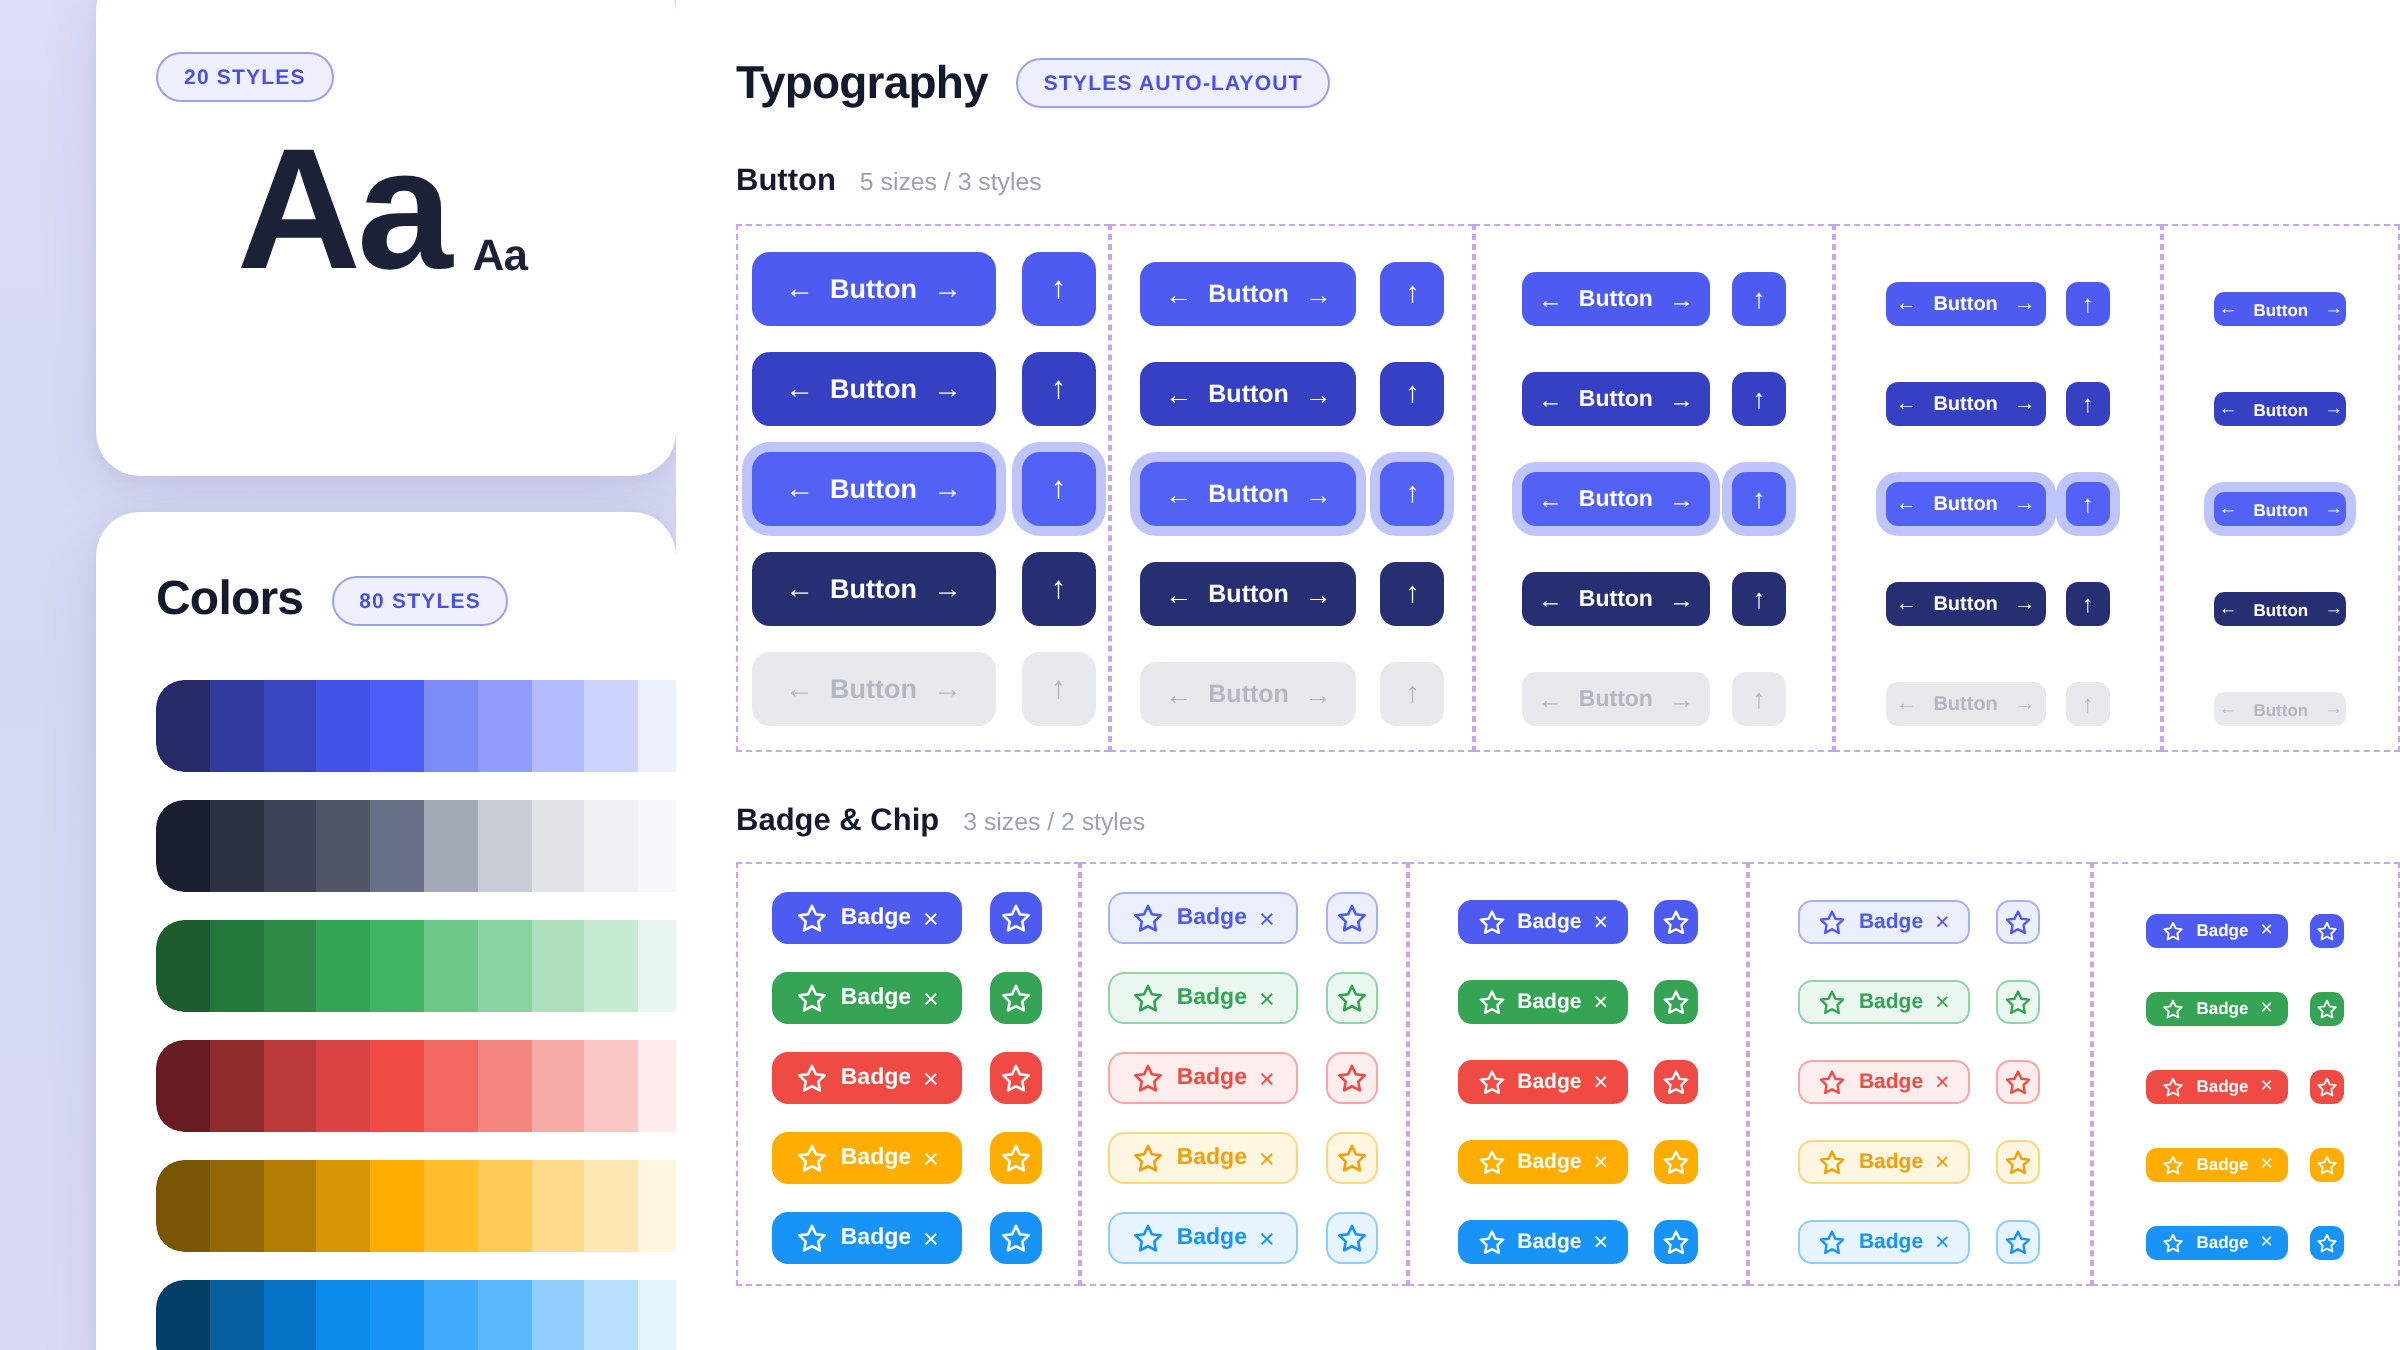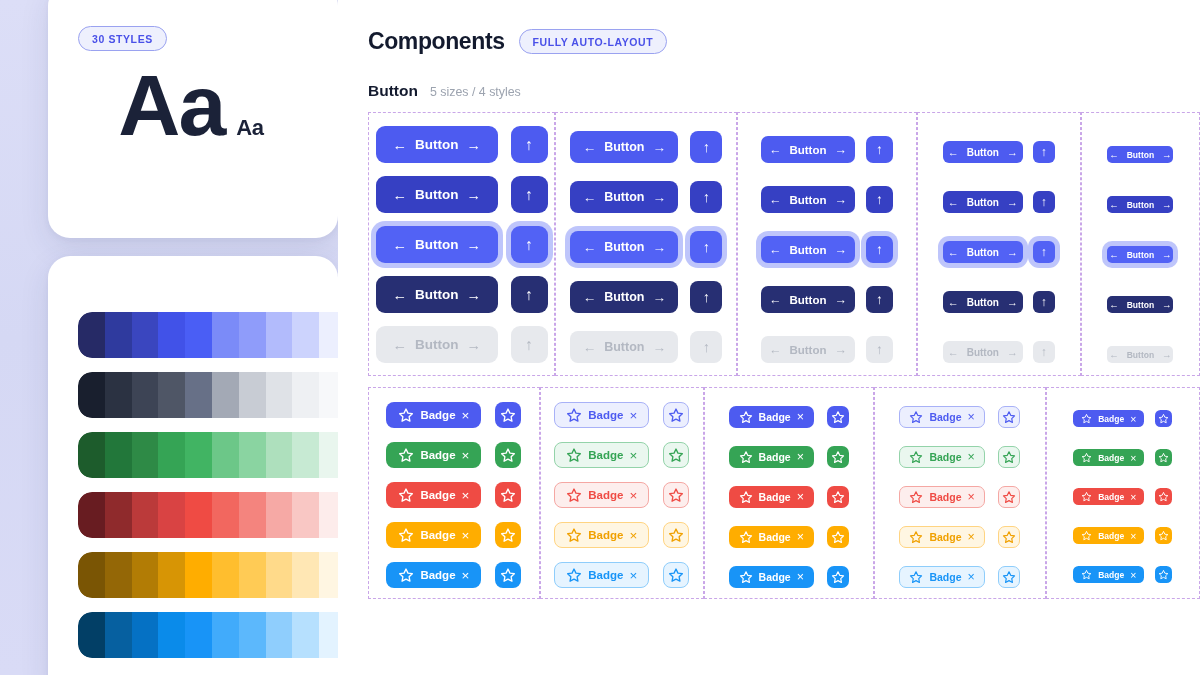--- a/index.html
+++ b/index.html
@@ -87,7 +87,7 @@
 <div class="card" id="typography-card">
   <div style="padding:42px 26px 0 30px;">
     <div class="card-head">
-      <div class="pill">30 STYLES</div>
+      <div class="pill">20 STYLES</div>
     </div>
     <div class="specimen" style="margin-top:14px;justify-content:center;padding-right:8px;">
       <div class="aa-big">Aa</div>

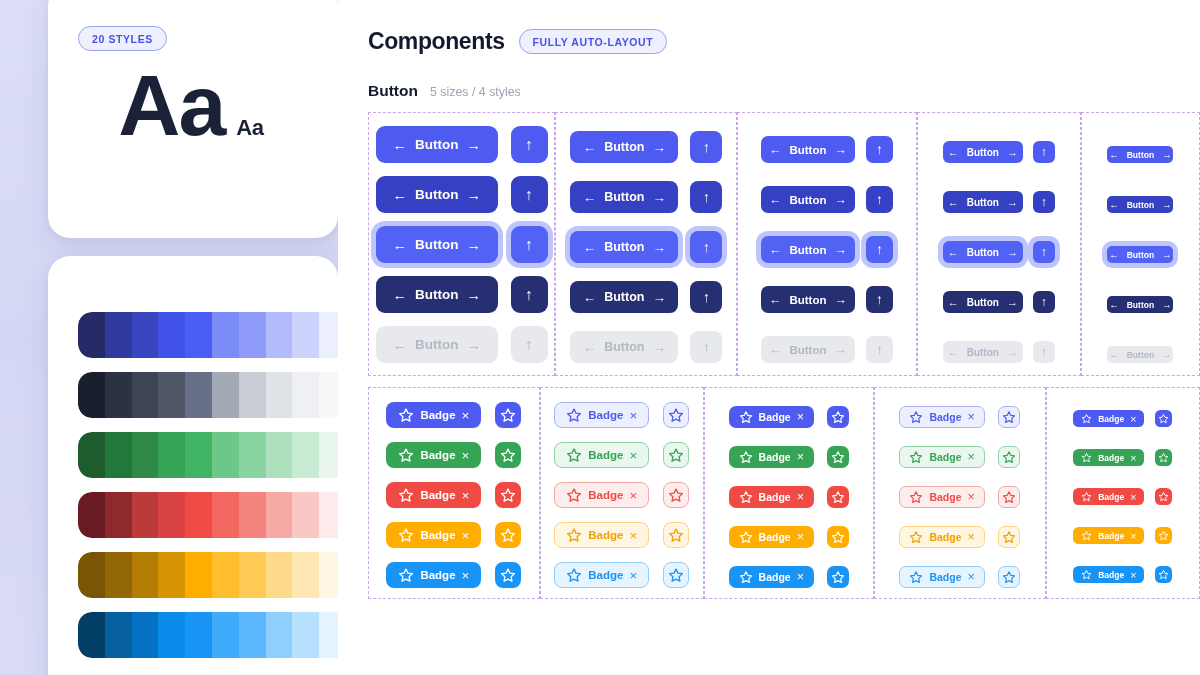--- a/index.html
+++ b/index.html
@@ -178,7 +178,7 @@
 <div class="main">
   <div style="padding:28px 0 0 30px;">
     <div class="sec-head">
-      <div class="sec-title">Components</div>
+      <div class="sec-title">Typography</div>
       <div class="pill">FULLY AUTO-LAYOUT</div>
     </div>
 

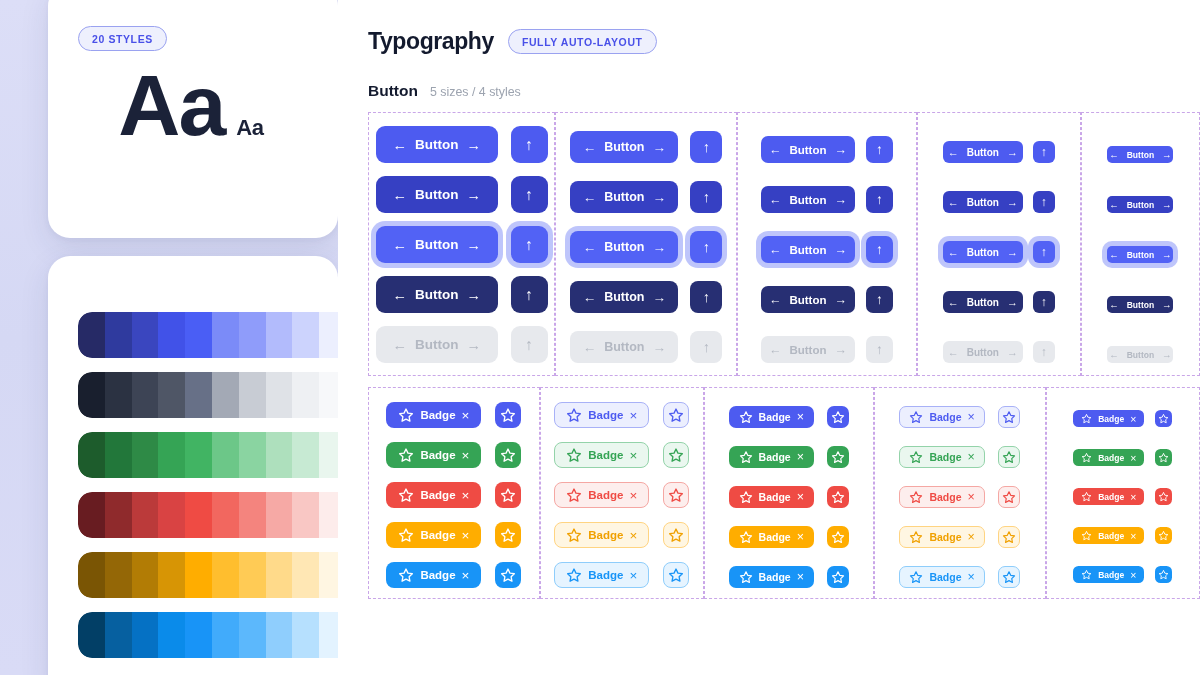--- a/index.html
+++ b/index.html
@@ -179,7 +179,7 @@
   <div style="padding:28px 0 0 30px;">
     <div class="sec-head">
       <div class="sec-title">Typography</div>
-      <div class="pill">FULLY AUTO-LAYOUT</div>
+      <div class="pill">STYLES AUTO-LAYOUT</div>
     </div>
 
     <div class="sub-head" style="margin-top:27px;">

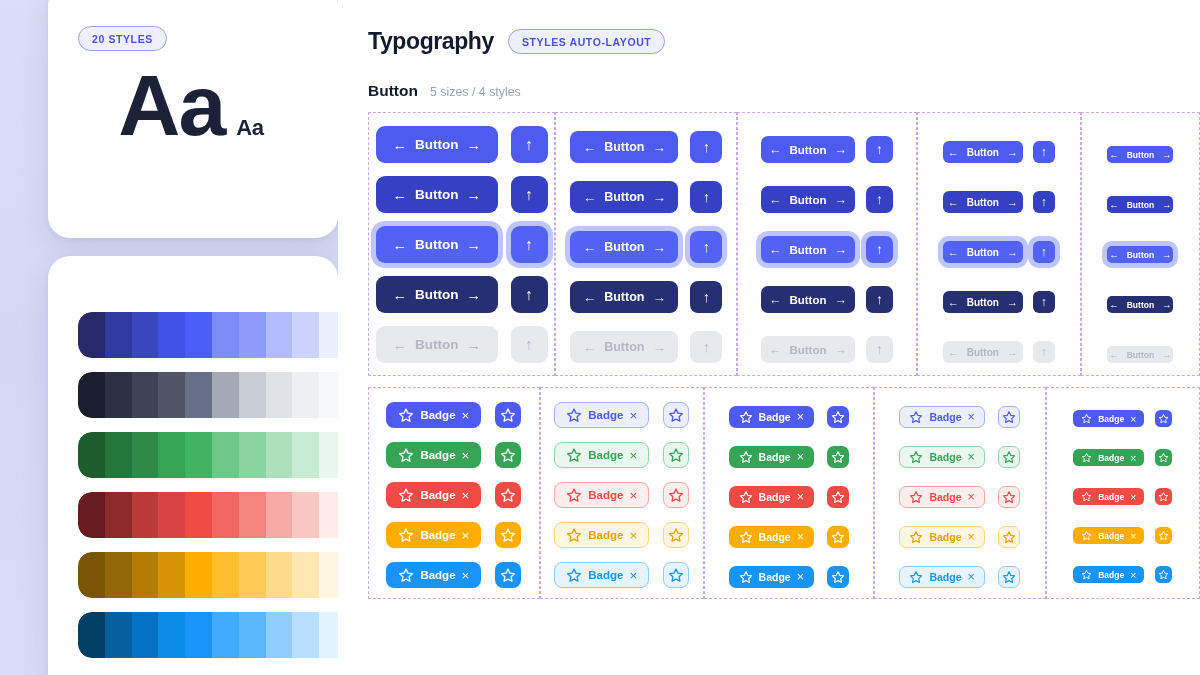--- a/index.html
+++ b/index.html
@@ -184,7 +184,7 @@
 
     <div class="sub-head" style="margin-top:27px;">
       <div class="sub-title">Button</div>
-      <div class="sub-meta">5 sizes / 4 styles</div>
+      <div class="sub-meta">5 sizes / 3 styles</div>
     </div>
     <div class="group-row" id="button-groups" style="margin-top:12px;">
           <div class="group" style="width: 192px; padding: 13px 0px 12px; justify-content: flex-start;">

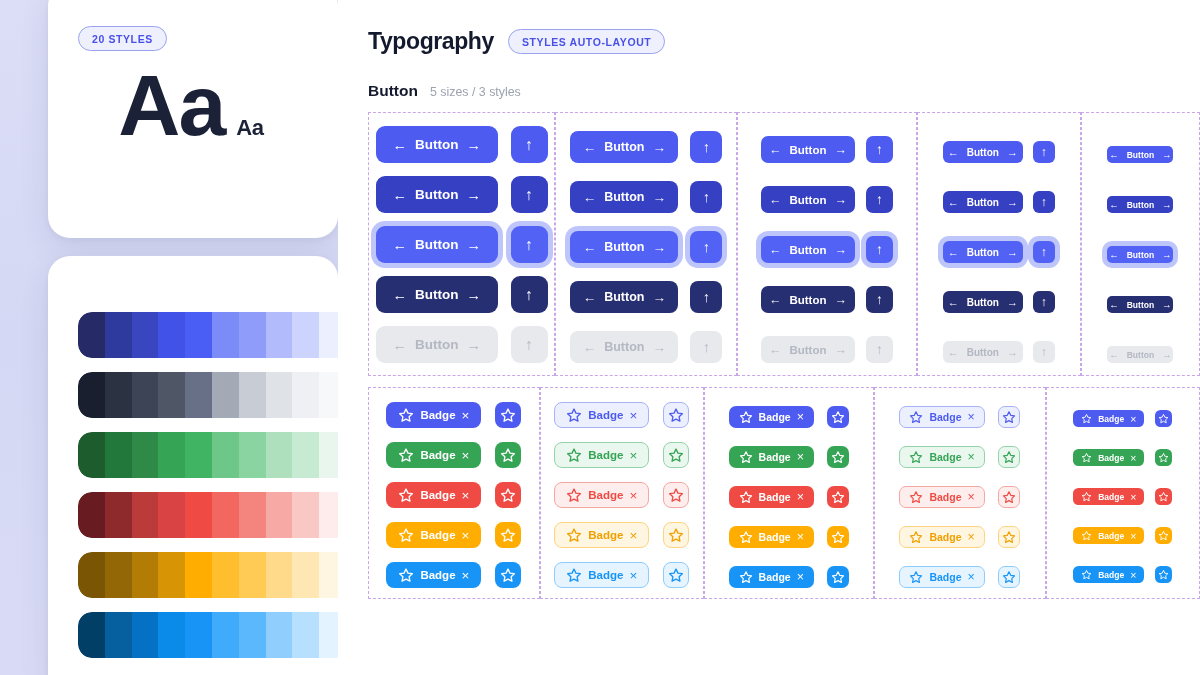--- a/index.html
+++ b/index.html
@@ -98,6 +98,10 @@
 
 <div class="card" id="colors-card">
   <div style="padding:30px 0 0 30px;">
+    <div class="card-head">
+      <div class="card-title">Colors</div>
+      <div class="pill">80 STYLES</div>
+    </div>
     <div id="ramps" style="margin-top:26px;">
           <div class="ramp">
             <div class="stop" style="background: rgb(38, 42, 102);"></div>

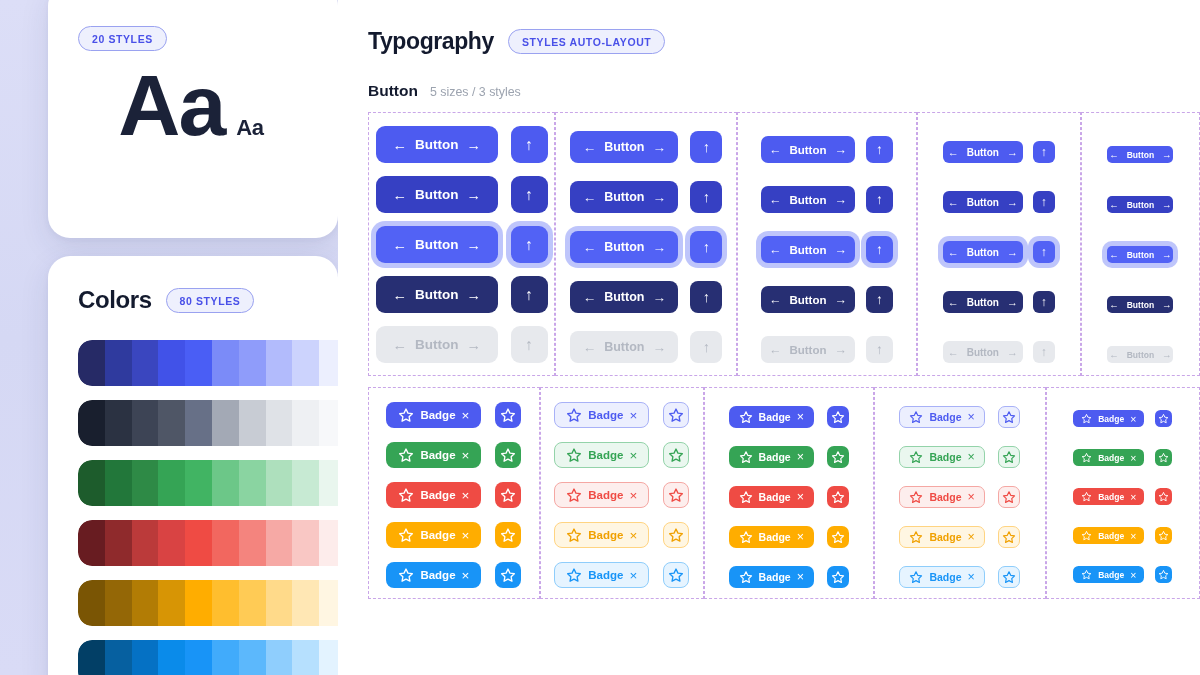--- a/index.html
+++ b/index.html
@@ -438,6 +438,10 @@
           </div>
         </div>
 
+    <div class="sub-head" style="margin-top:26px;">
+      <div class="sub-title">Badge &amp; Chip</div>
+      <div class="sub-meta">3 sizes / 2 styles</div>
+    </div>
     <div class="group-row" id="badge-groups" style="margin-top:11px;">
           <div class="group" style="width: 178px; padding-top: 14px; padding-bottom: 10px;">
             <div class="grp-line" style="gap: 14px; margin-bottom: 14px;">

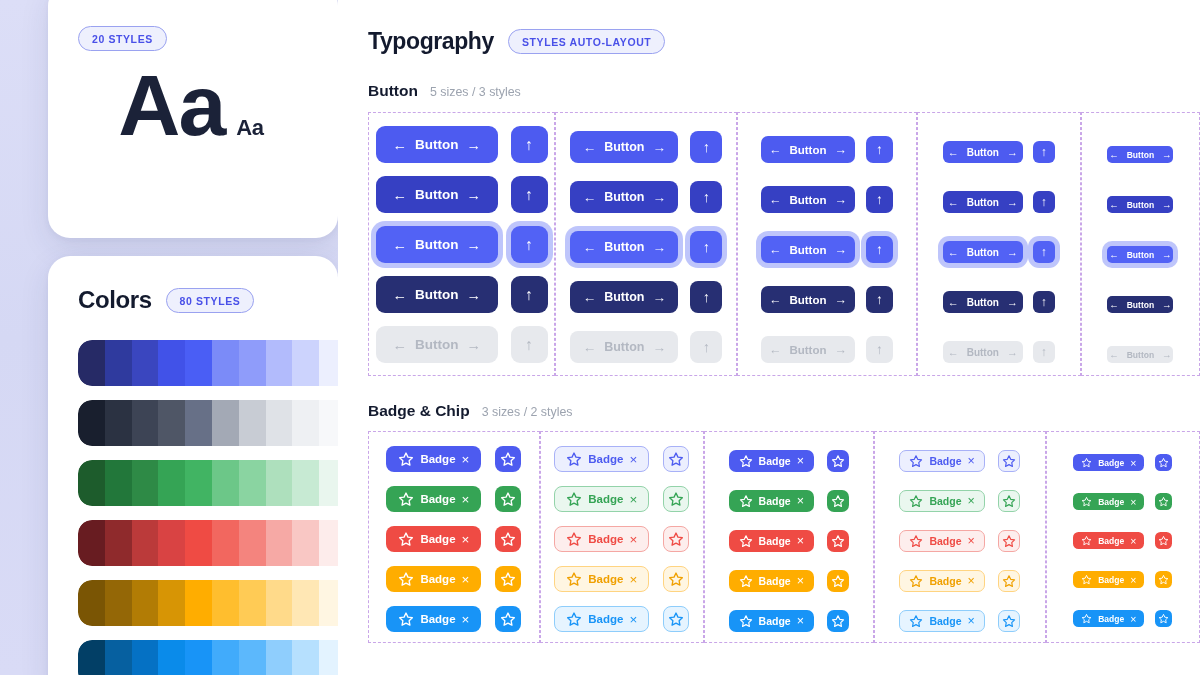--- a/index.html
+++ b/index.html
@@ -52,7 +52,7 @@
   .group-row { display: flex; }
   .group {
     border: 1.4px dashed #c9a6e8; display: flex; flex-direction: column;
-    align-items: center; justify-content: flex-start;
+    align-items: center; justify-content: center;
   }
   .grp-line { display: flex; align-items: center; }
 

